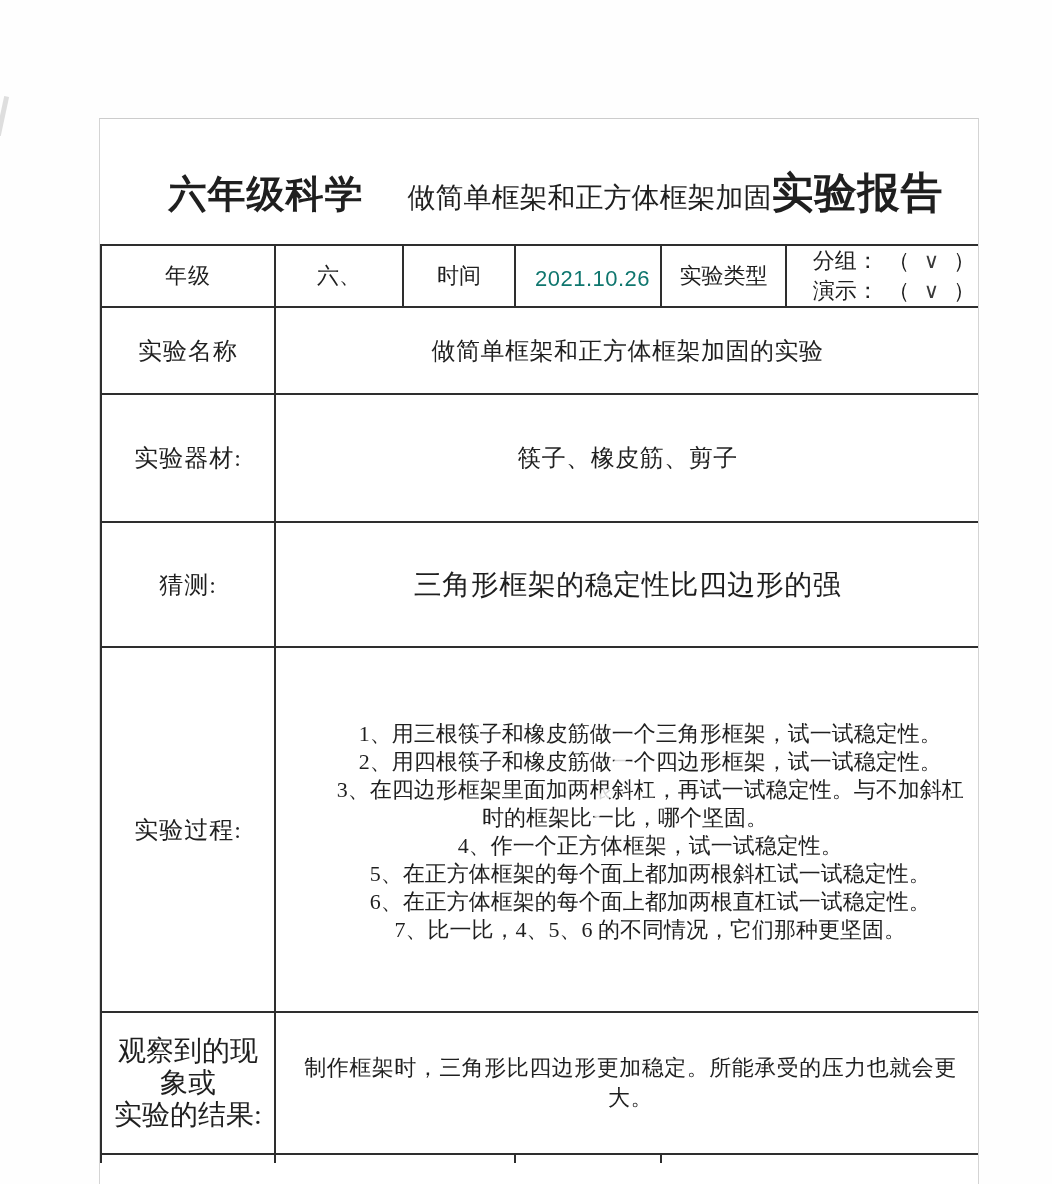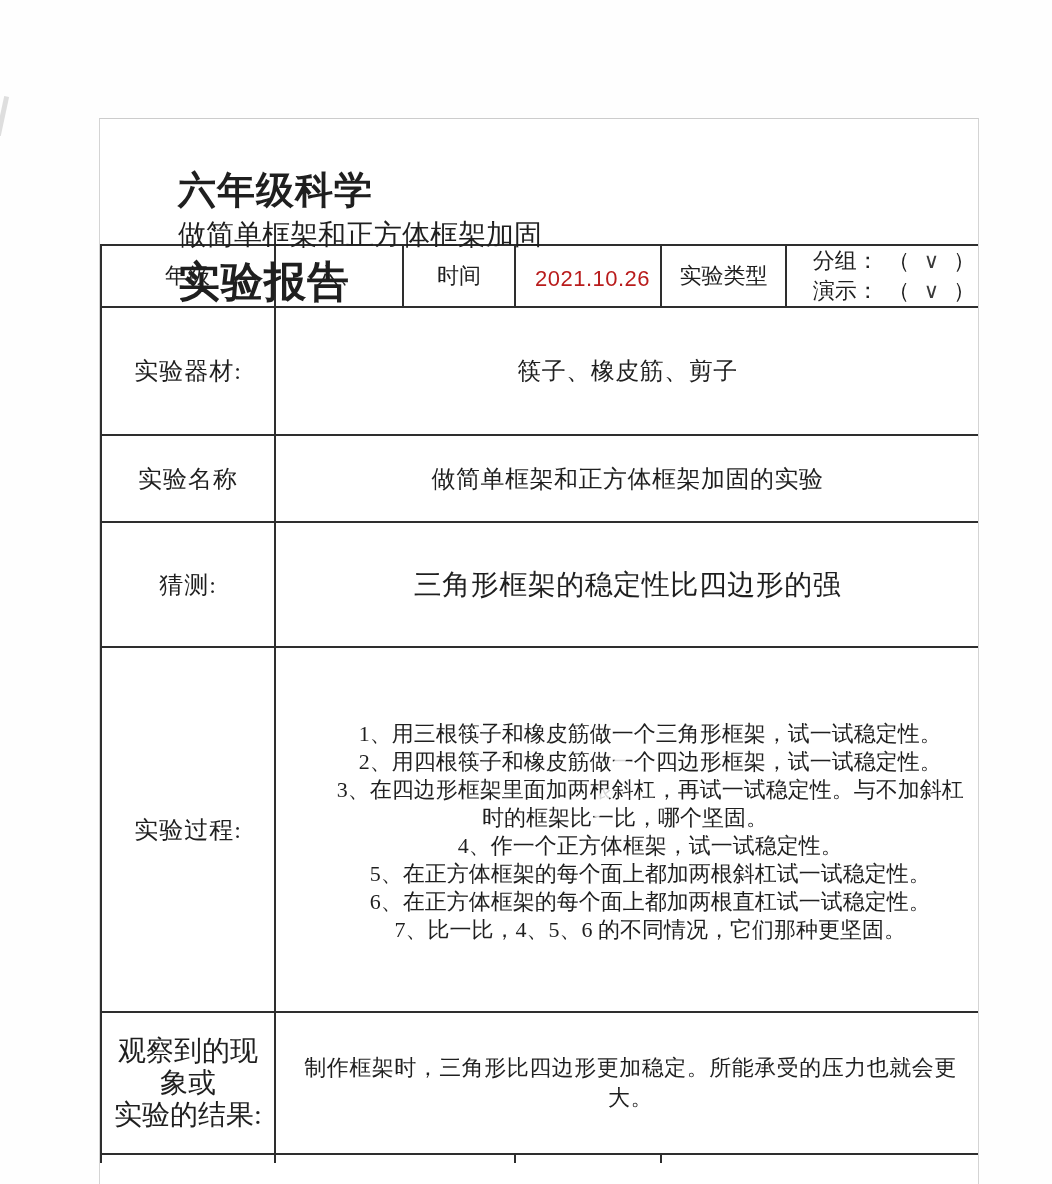--- a/index.html
+++ b/index.html
@@ -26,10 +26,9 @@
   
   .title-block {
     height: 125px;
-    display: flex; align-items: baseline; justify-content: flex-start;
+    display: flex; align-items: baseline; justify-content: center;
     padding-top: 46px; padding-left: 34px;
     white-space: nowrap;
-    flex-direction: column;
   }
   .title-part-1 { font-size: 38px; font-weight: bold; letter-spacing: 1px; }
   .title-part-2 { font-size: 28px; font-weight: normal; margin-left: 44px; }

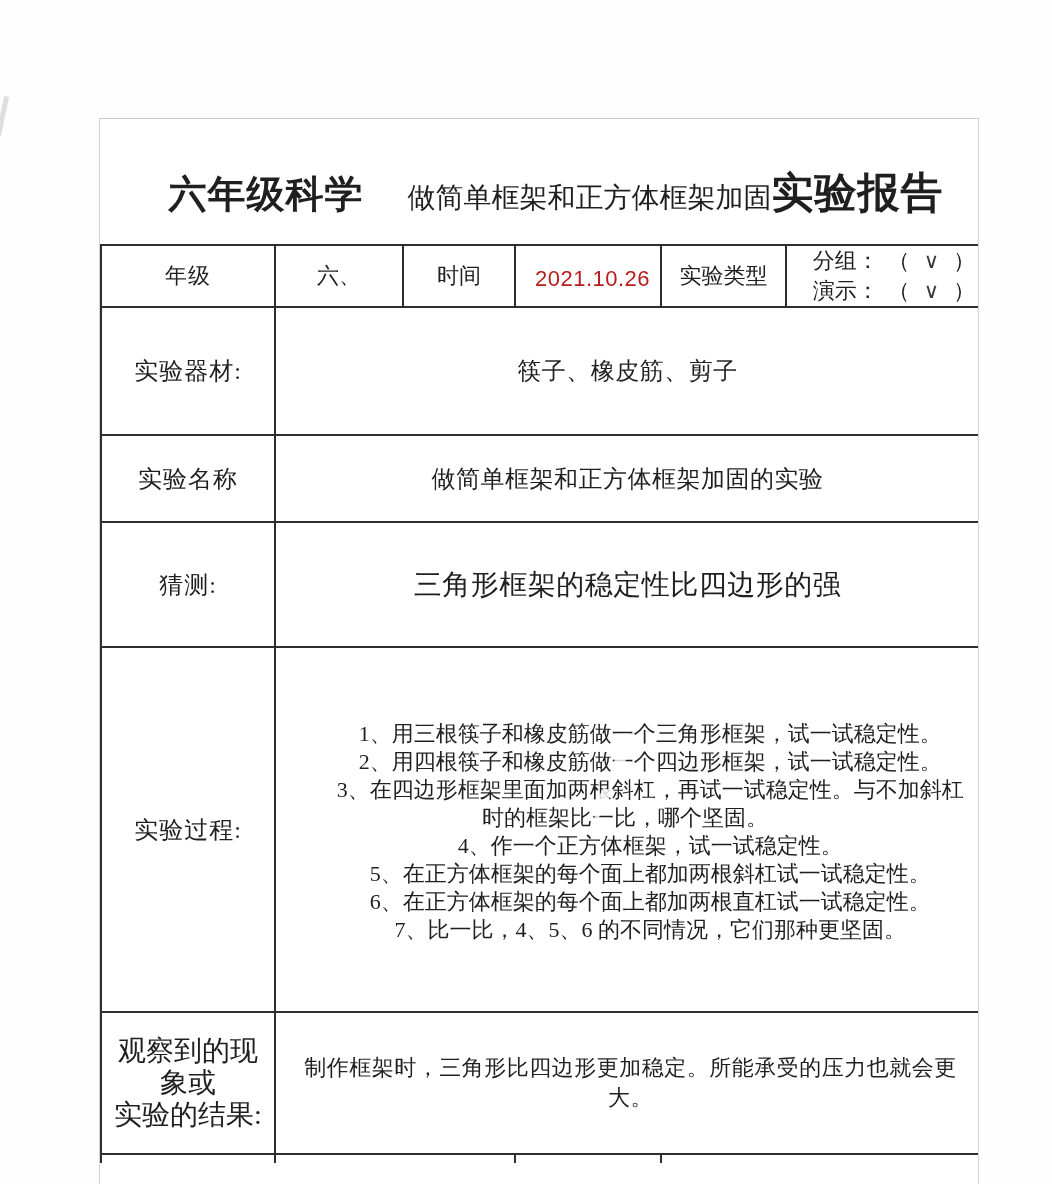--- a/index.html
+++ b/index.html
@@ -50,7 +50,7 @@
   tr.row-info td { font-size: 22px; }
   td.date-cell {
     font-family: "Liberation Sans", sans-serif;
-    font-size: 26px; color: #b91c1c;
+    font-size: 26px; color: #0f766e;
     text-align: left; padding-left: 9px; padding-top: 6px;
     letter-spacing: 0.5px;
   }

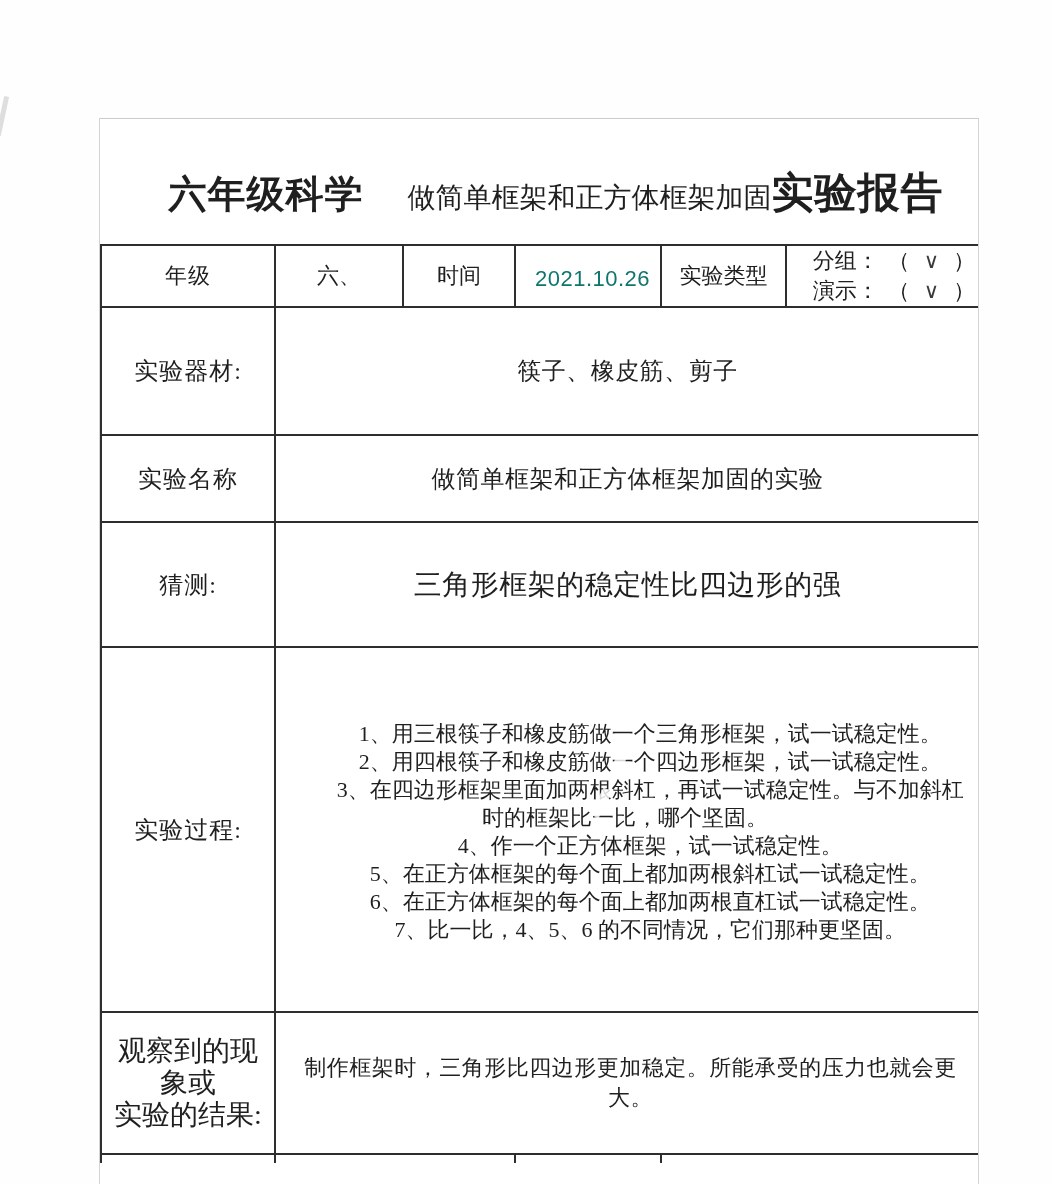--- a/index.html
+++ b/index.html
@@ -133,14 +133,14 @@
         </td>
       </tr>
 
+      <tr style="height:87px;">
+        <td class="lbl">实验名称</td>
+        <td class="value-center" colspan="5">做简单框架和正方体框架加固的实验</td>
+      </tr>
+
       <tr style="height:128px;">
         <td class="lbl">实验器材:</td>
         <td class="value-center" colspan="5">筷子、橡皮筋、剪子</td>
-      </tr>
-
-      <tr style="height:87px;">
-        <td class="lbl">实验名称</td>
-        <td class="value-center" colspan="5">做简单框架和正方体框架加固的实验</td>
       </tr>
 
       <tr style="height:125px;">

